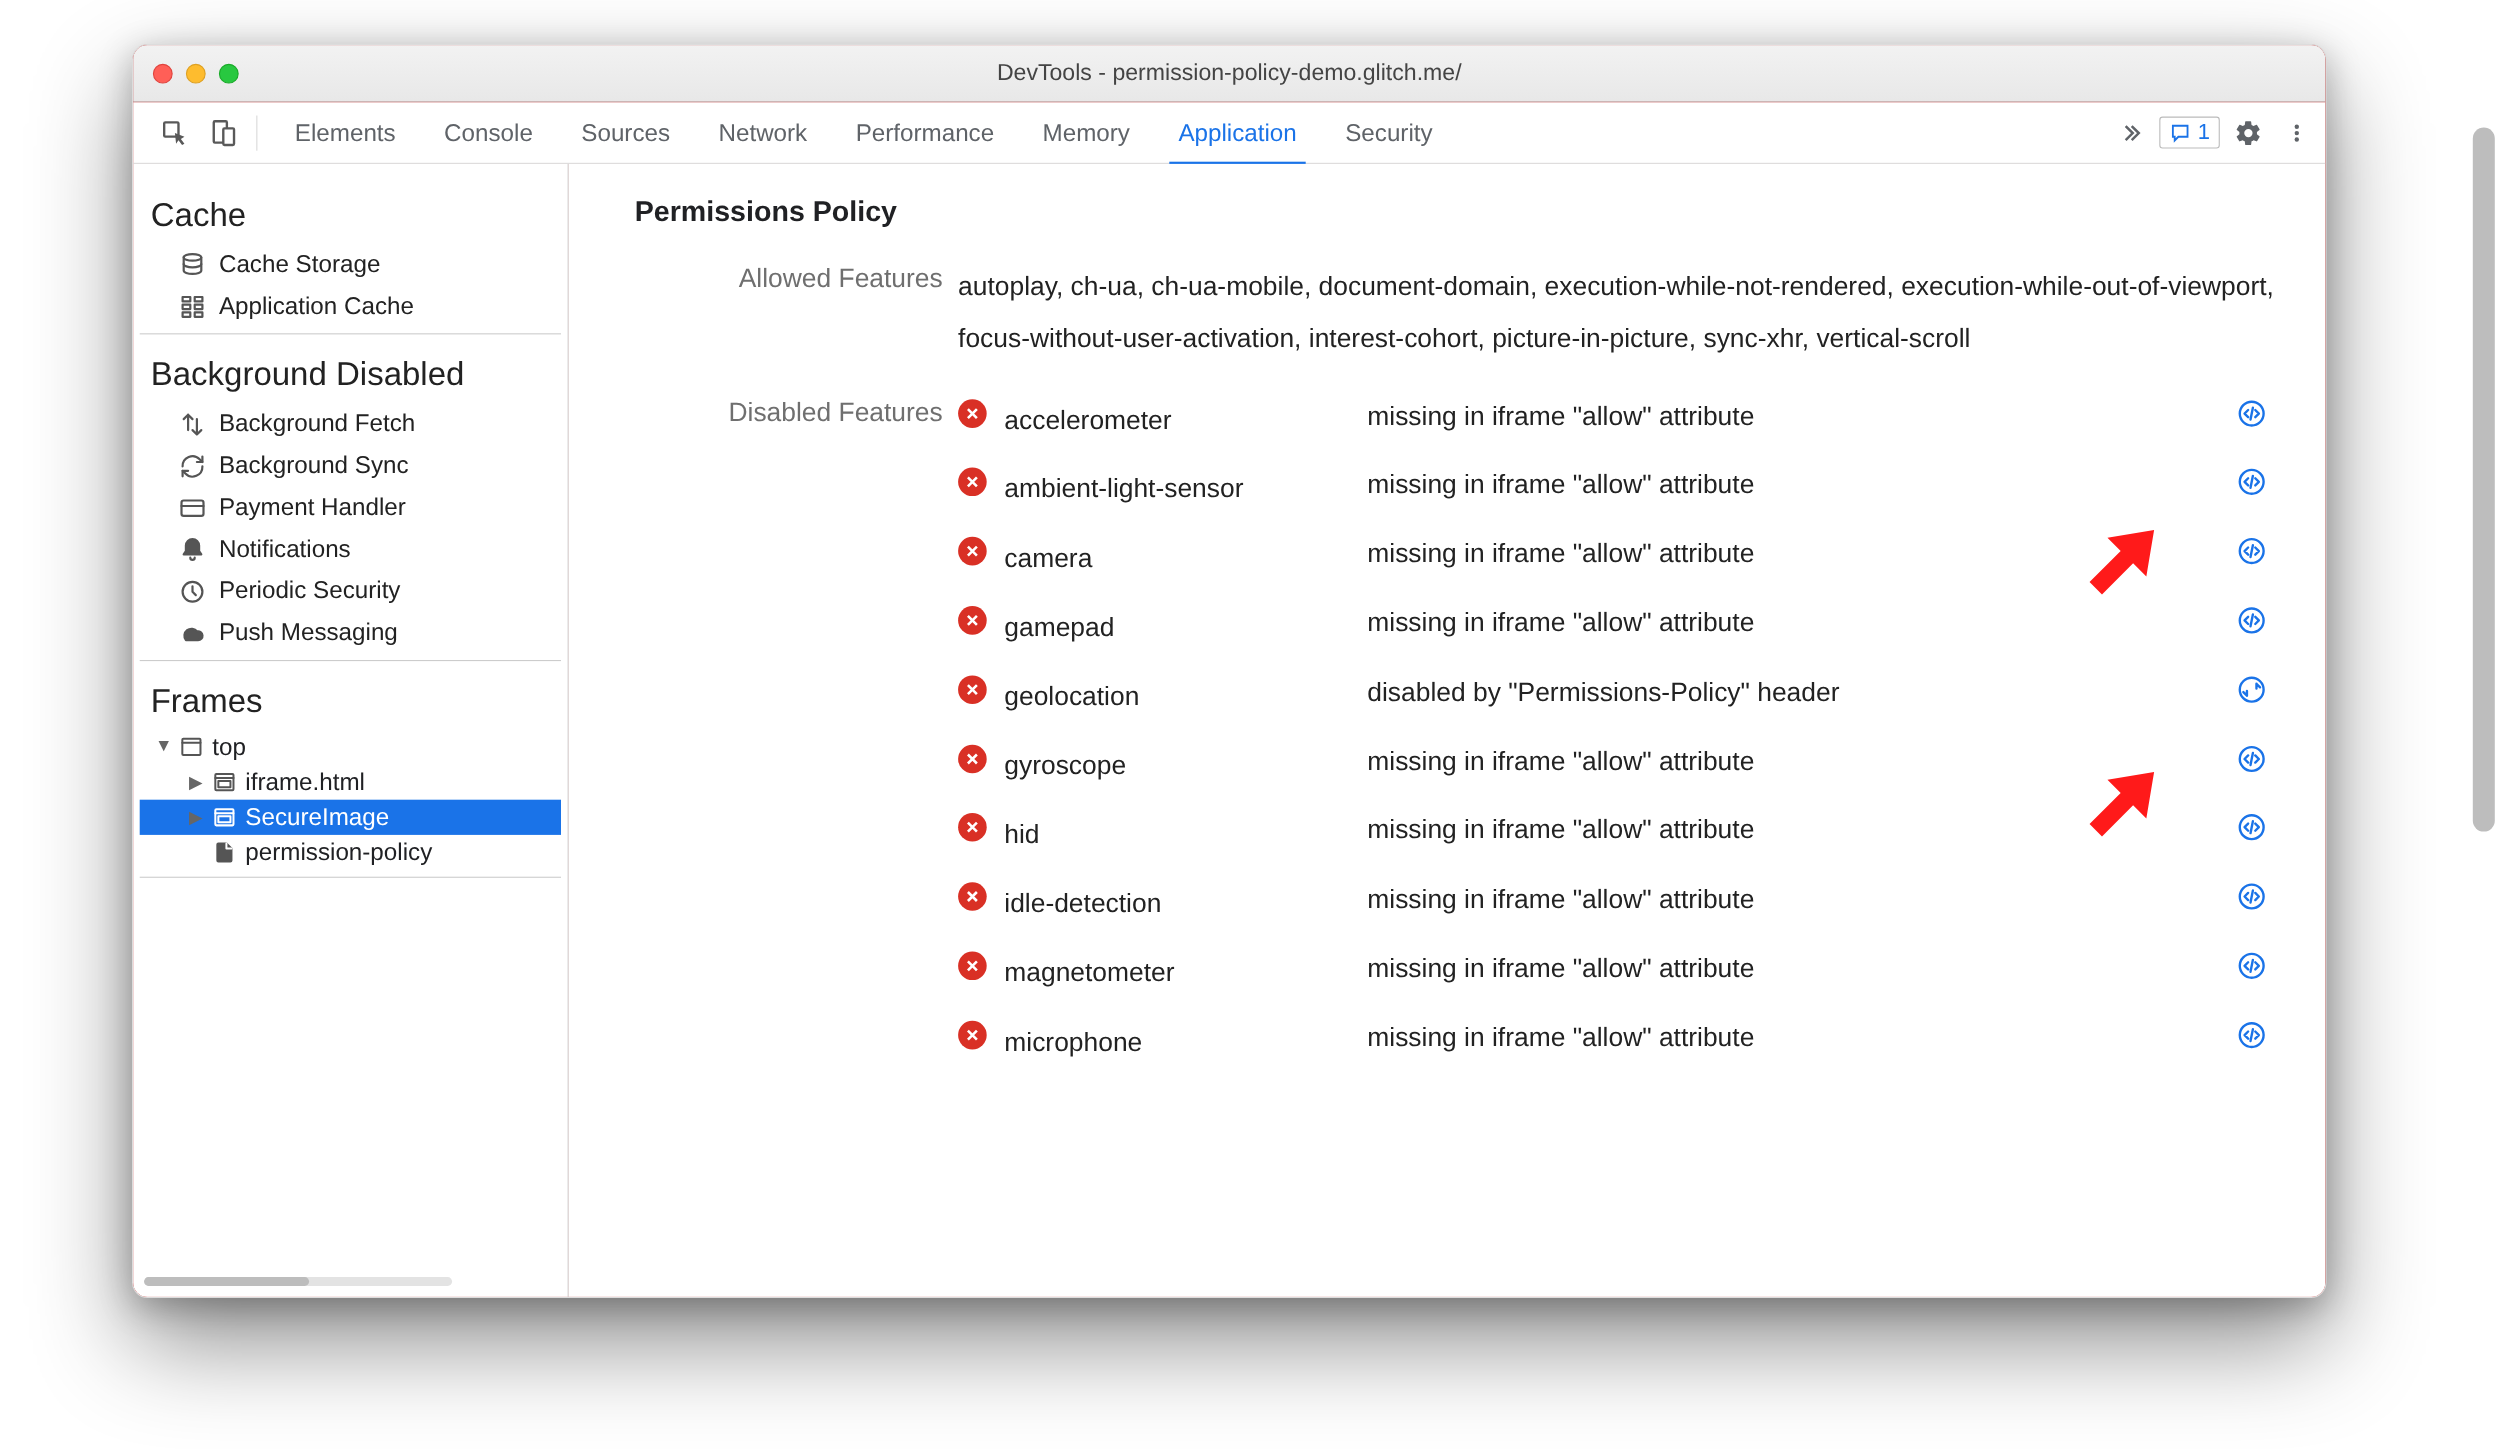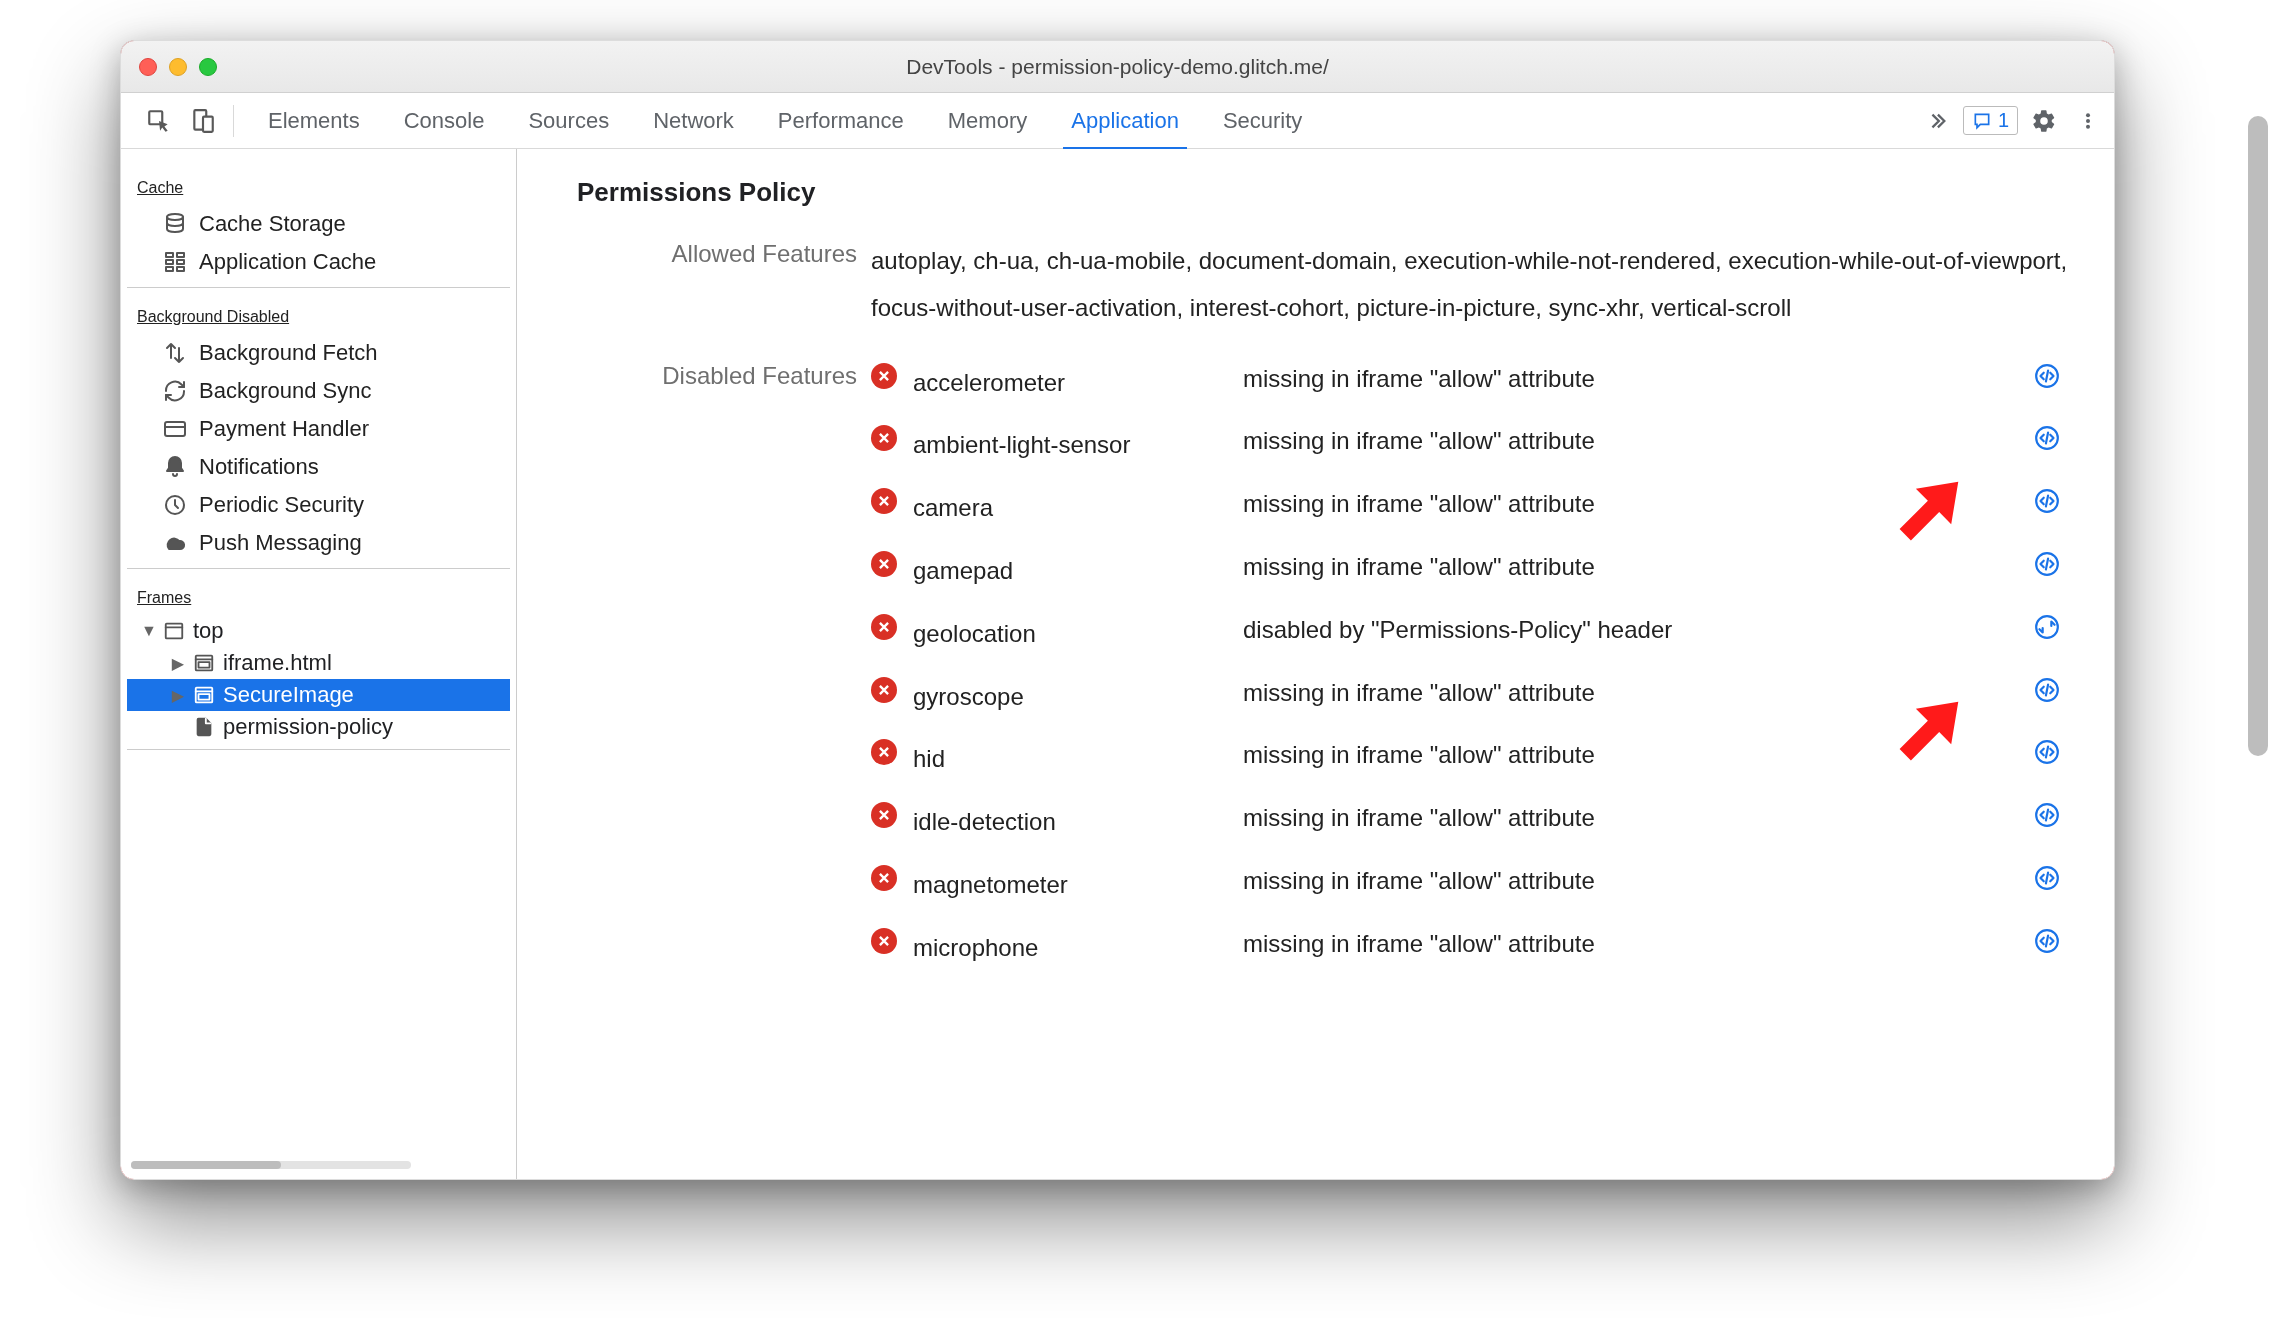--- a/index.html
+++ b/index.html
@@ -93,7 +93,7 @@
     position:relative;
   }
   .sidebar h3 {
-    font-size:16px; font-weight:400; color:#222; padding:14px 10px 8px 10px;text-decoration:underline;
+    font-size:30px; font-weight:400; color:#222; padding:14px 10px 8px 10px;
   }
   .sb-item {
     display:flex; align-items:center; gap:12px; padding:6px 10px 6px 36px;

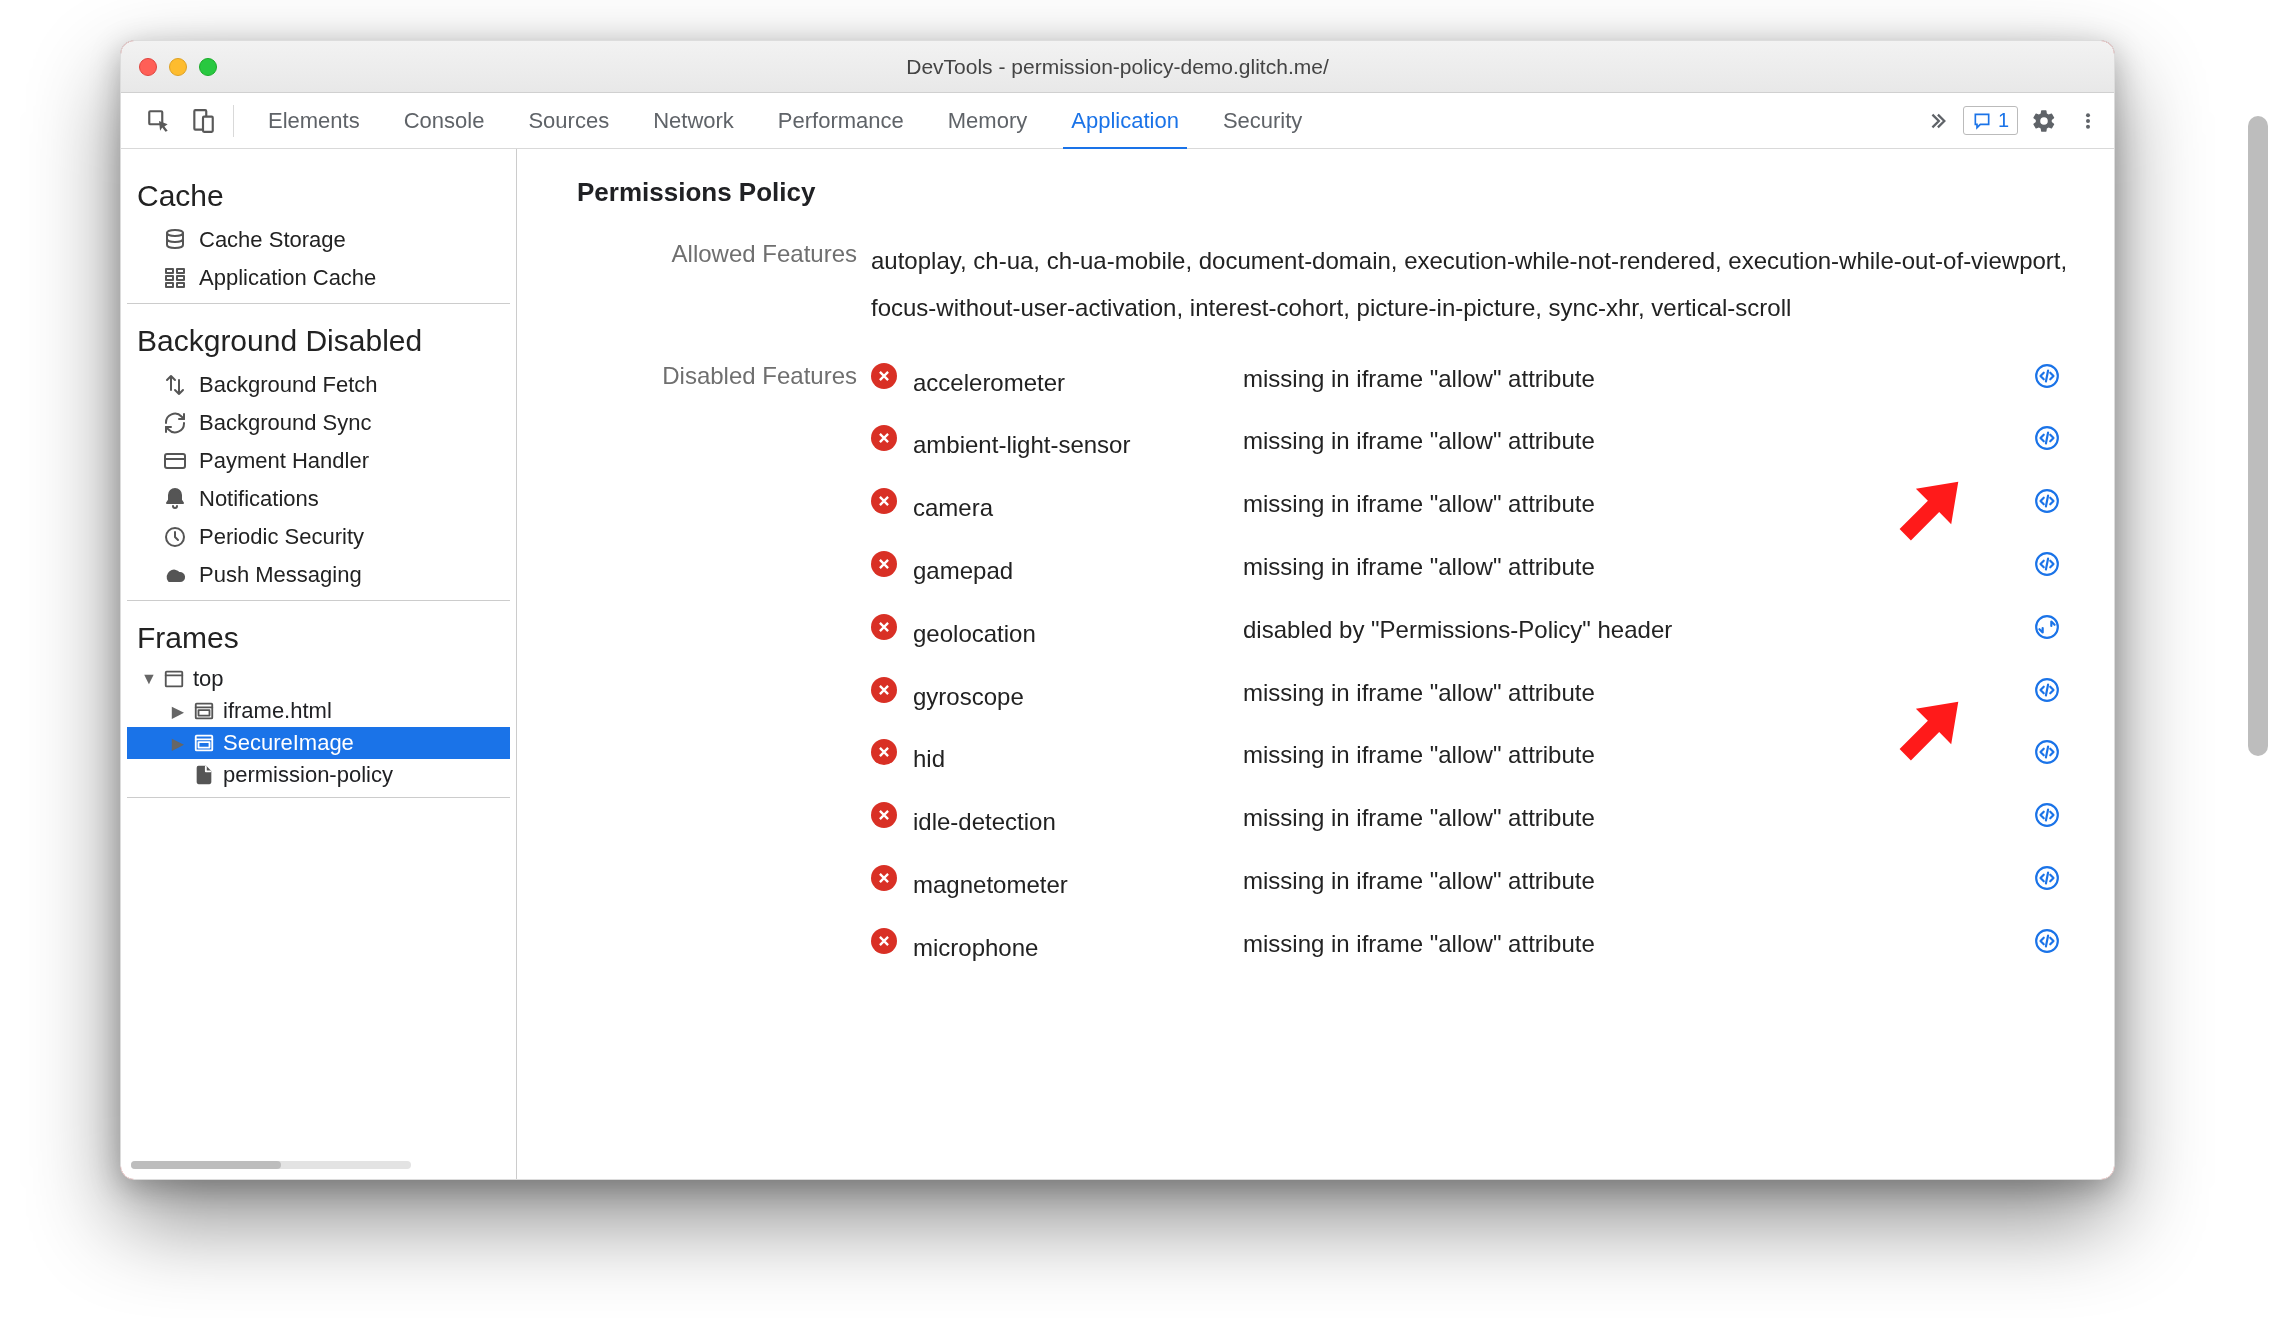--- a/index.html
+++ b/index.html
@@ -96,7 +96,7 @@
     font-size:30px; font-weight:400; color:#222; padding:14px 10px 8px 10px;
   }
   .sb-item {
-    display:flex; align-items:center; gap:12px; padding:6px 10px 6px 36px;
+    display:flex; align-items:flex-end; gap:12px; padding:6px 10px 6px 36px;
     font-size:22px; color:#222; cursor:pointer; white-space:nowrap; overflow:hidden;
   }
   .sb-item svg, .sb-item .ico { color:#555; flex-shrink:0; }

